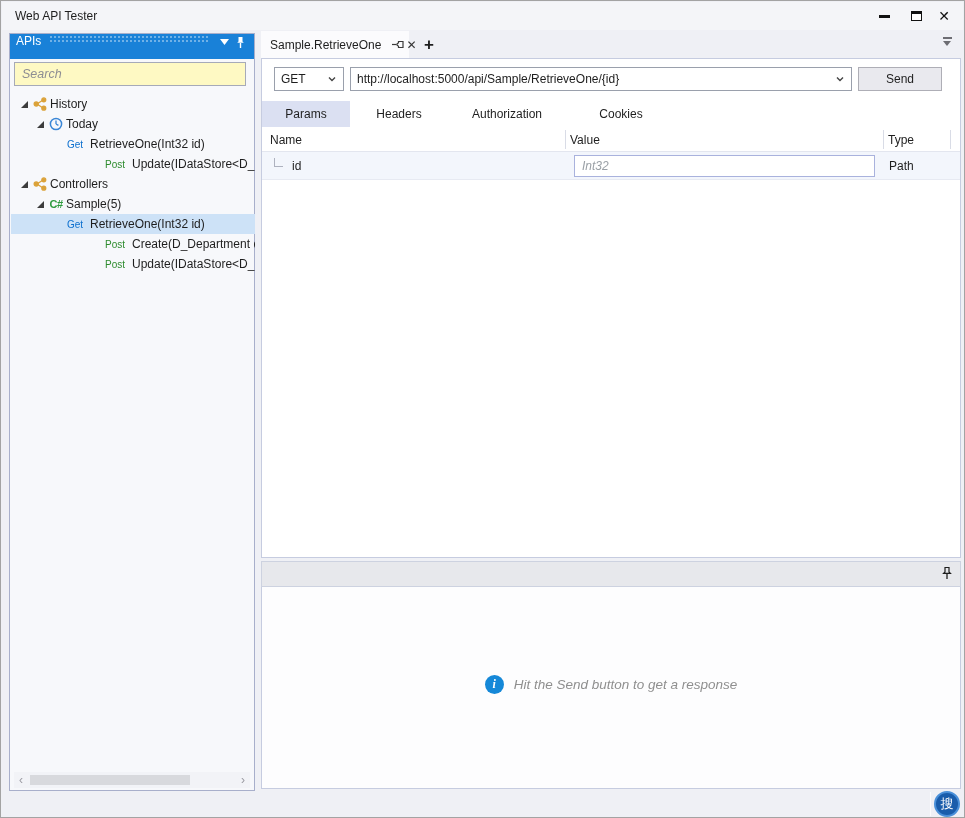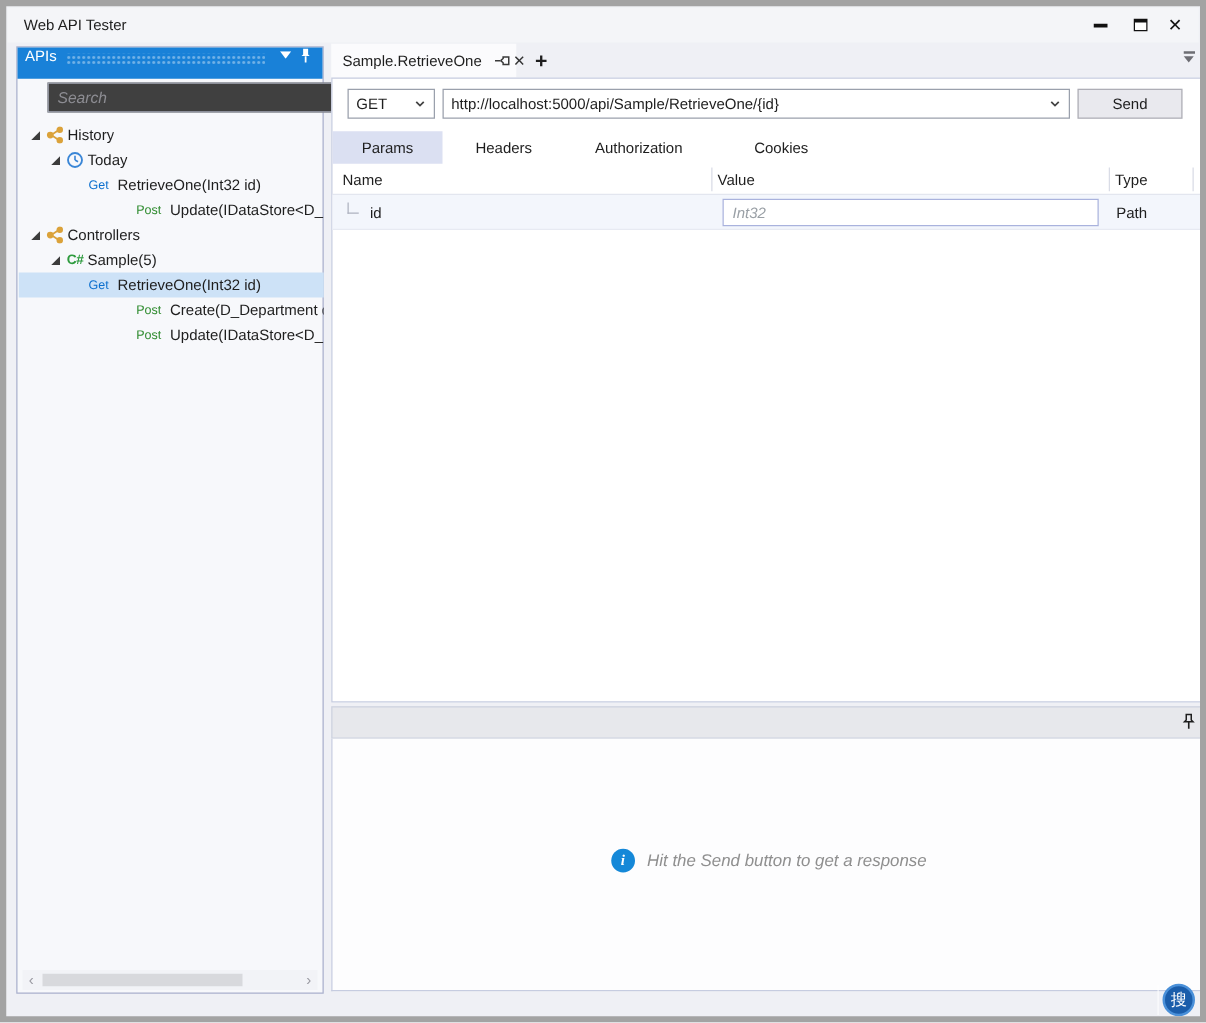--- a/index.html
+++ b/index.html
@@ -6,7 +6,7 @@
   html,body { width:965px; height:818px; font-family:"Liberation Sans","DejaVu Sans",sans-serif; }
   .window {
     position:relative; width:965px; height:818px;
-    background:#eff0f5; border:5px solid #a3a3a3; overflow:hidden;
+    background:#eff0f5; border:1px solid #a3a3a3; overflow:hidden;
     font-size:12px; color:#1e1e1e;
   }
   .abs { position:absolute; }

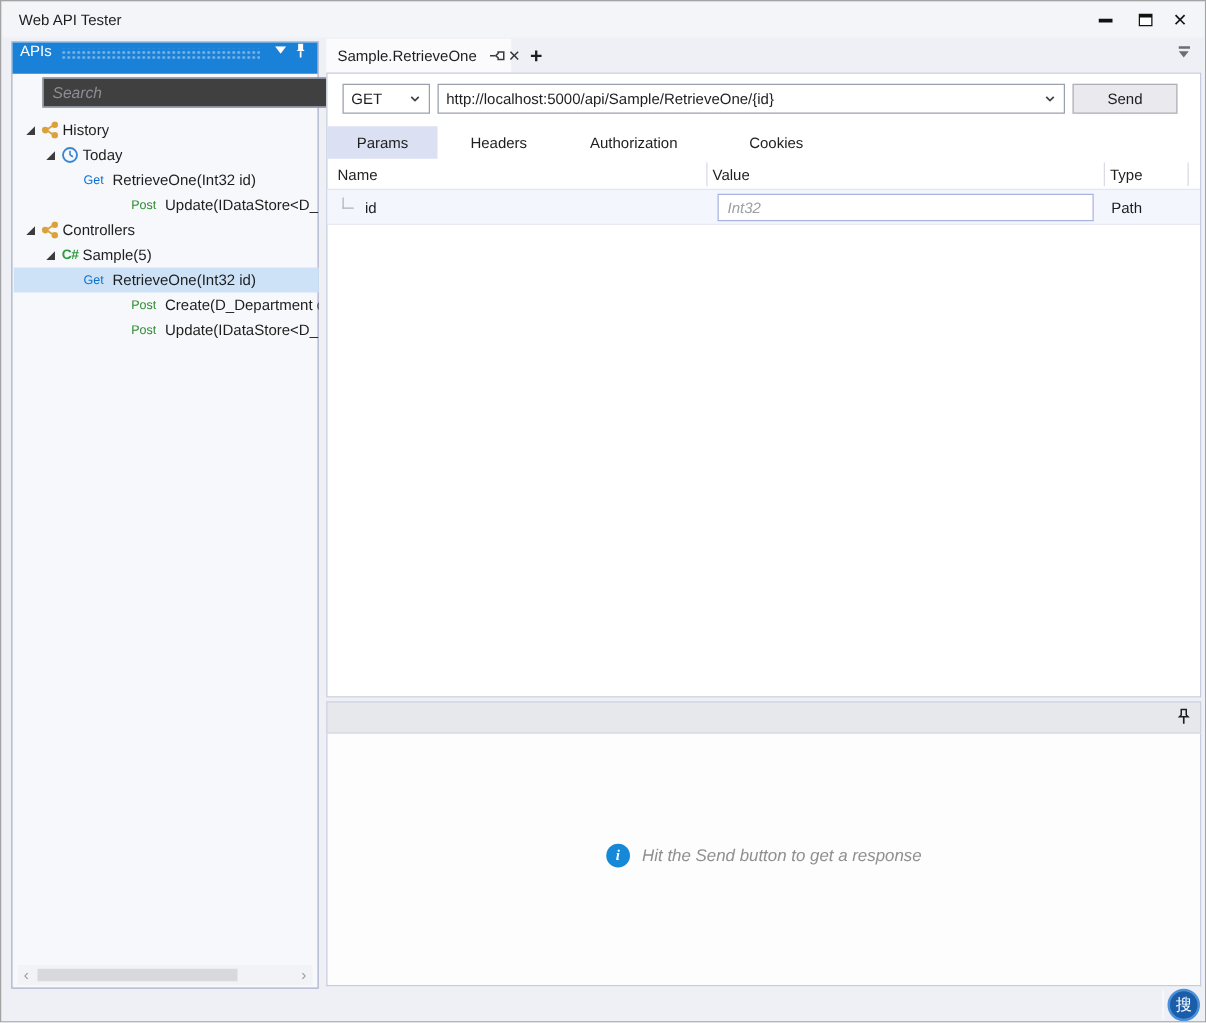--- a/index.html
+++ b/index.html
@@ -24,7 +24,7 @@
 
   
   .sidebar { left:8px; top:32px; width:246px; height:758px; background:#f7f8fb; border:1px solid #a8afcb; }
-  .sb-header { left:0; top:0; right:0; height:25px; background:#1981d8; display:flex; align-items:flex-end; padding:11px 6px; }
+  .sb-header { left:0; top:0; right:0; height:25px; background:#1981d8; display:flex; align-items:flex-start; padding:0 6px; }
   .sb-title { color:#fff; font-size:12px; margin-right:8px; }
   .sb-grip { flex:1; height:9px; margin-right:8px;
     background-image:radial-gradient(rgba(255,255,255,.38) 1px, transparent 1.3px);

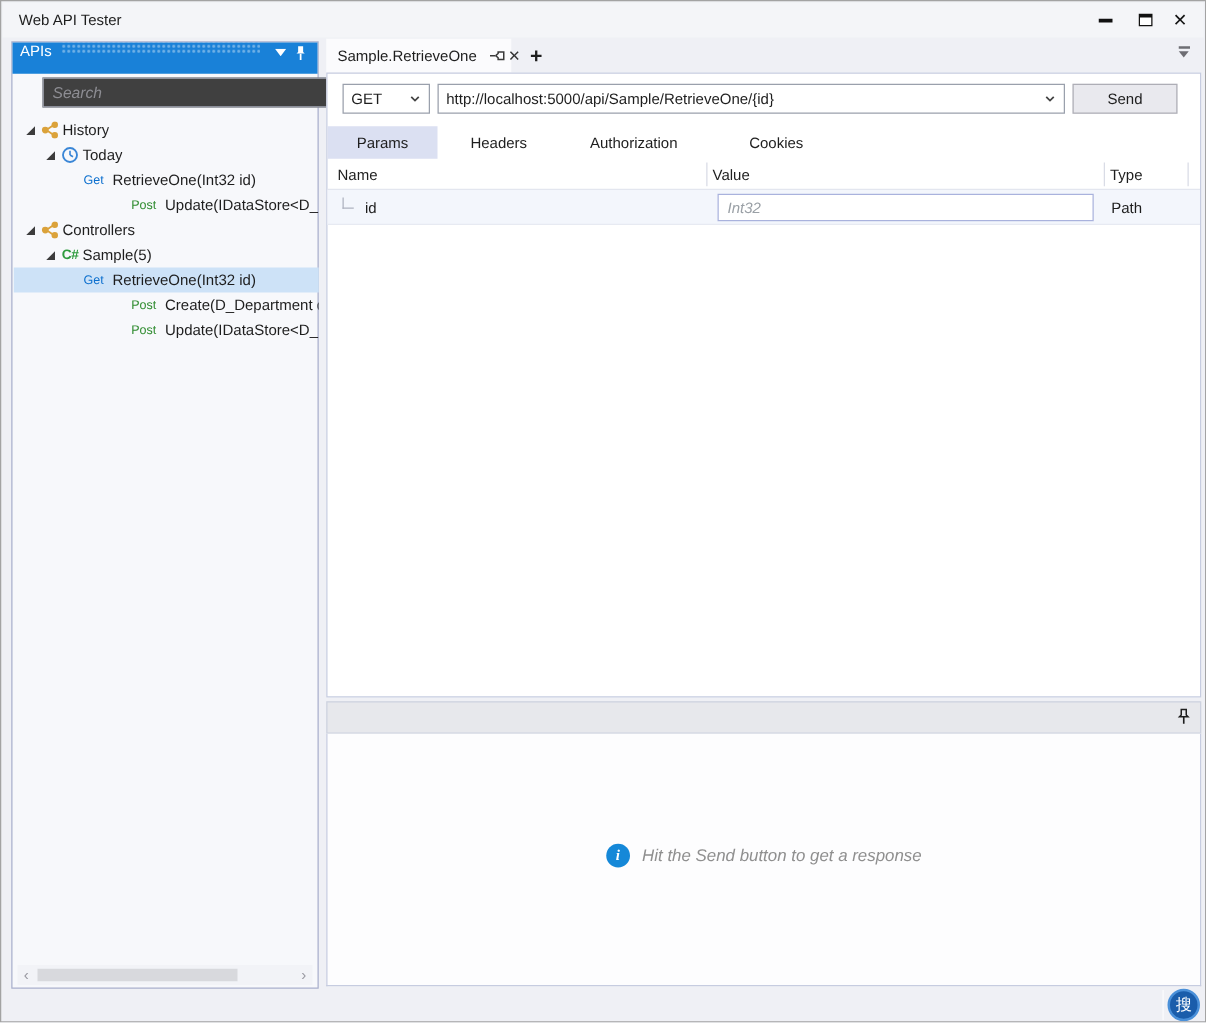--- a/index.html
+++ b/index.html
@@ -30,7 +30,7 @@
     background-image:radial-gradient(rgba(255,255,255,.38) 1px, transparent 1.3px);
     background-size:4px 4px; background-position:0 1px; }
   .sb-hicon { width:16px; height:16px; display:flex; align-items:center; justify-content:center; }
-  .sb-search { left:24px; top:28px; width:232px; height:24px; background:#404040; border:1px solid #a6aab8; display:flex; align-items:center; padding:0 7px; }
+  .sb-search { left:4px; top:28px; width:232px; height:24px; background:#fef9c3; border:1px solid #a6aab8; display:flex; align-items:center; padding:0 7px; }
   .sb-search-ph { font-style:italic; color:#8d8d93; font-size:12.5px; }
 
   .tree { left:1px; top:60px; width:242px; }

